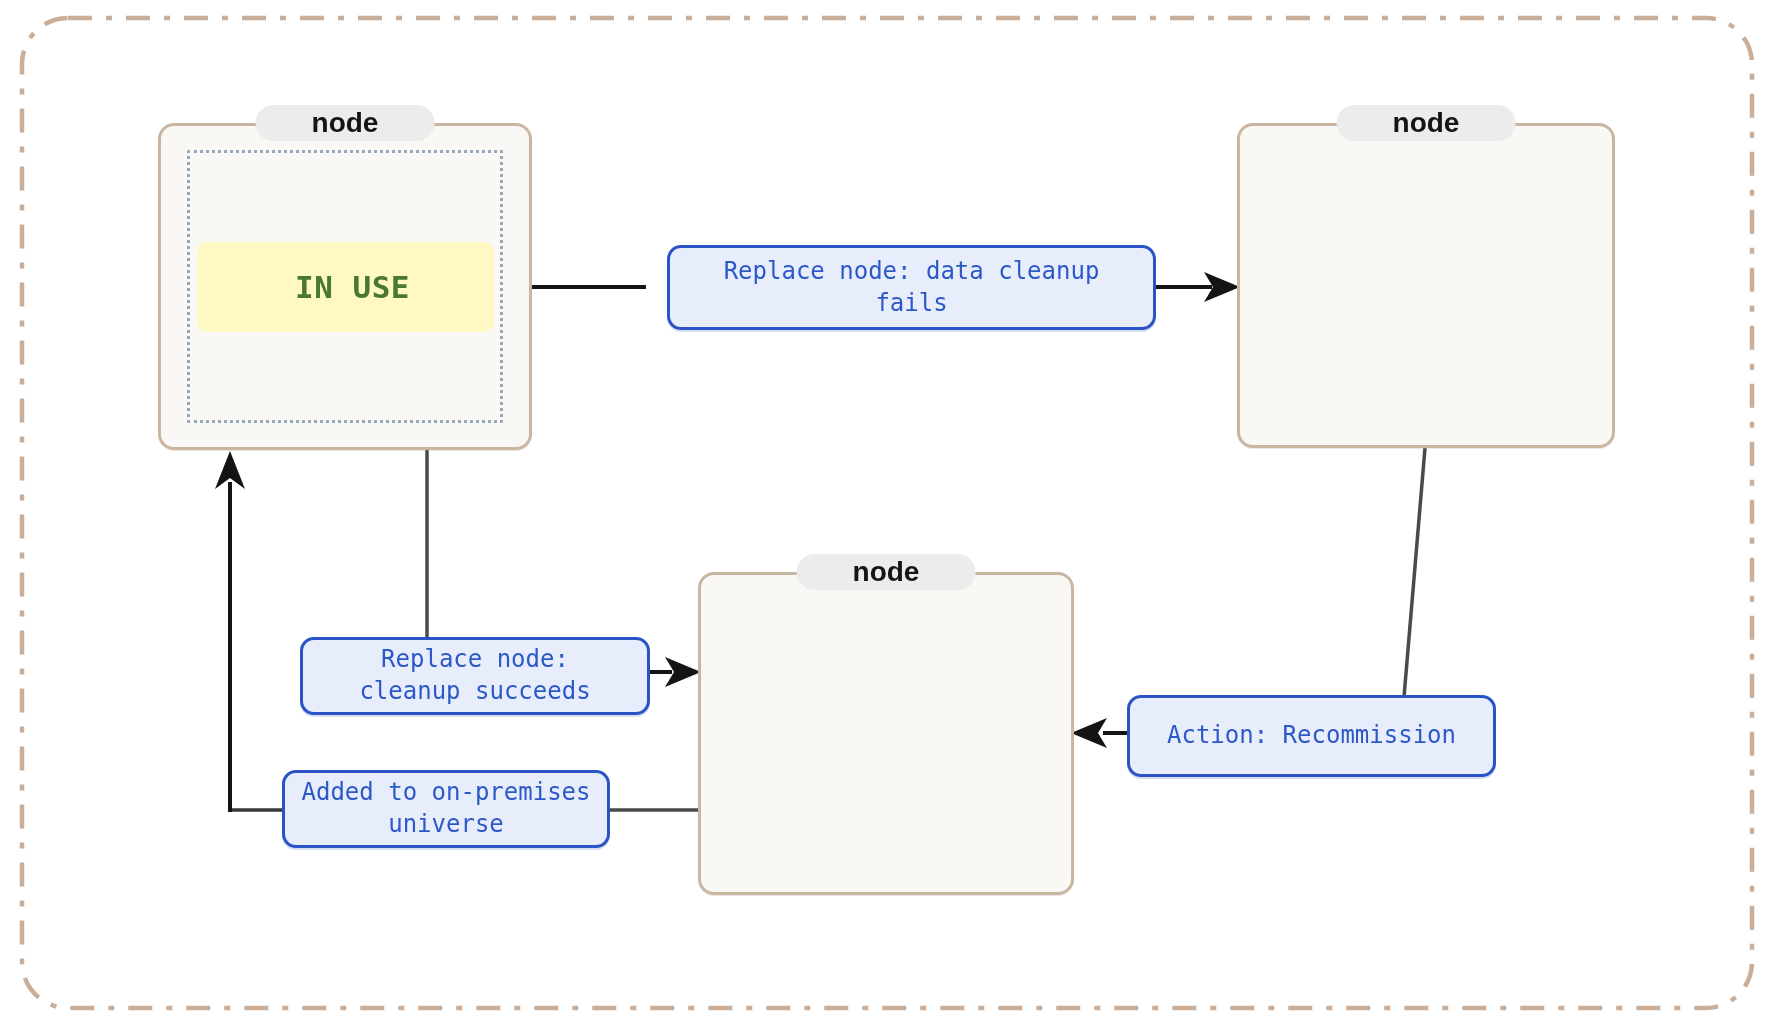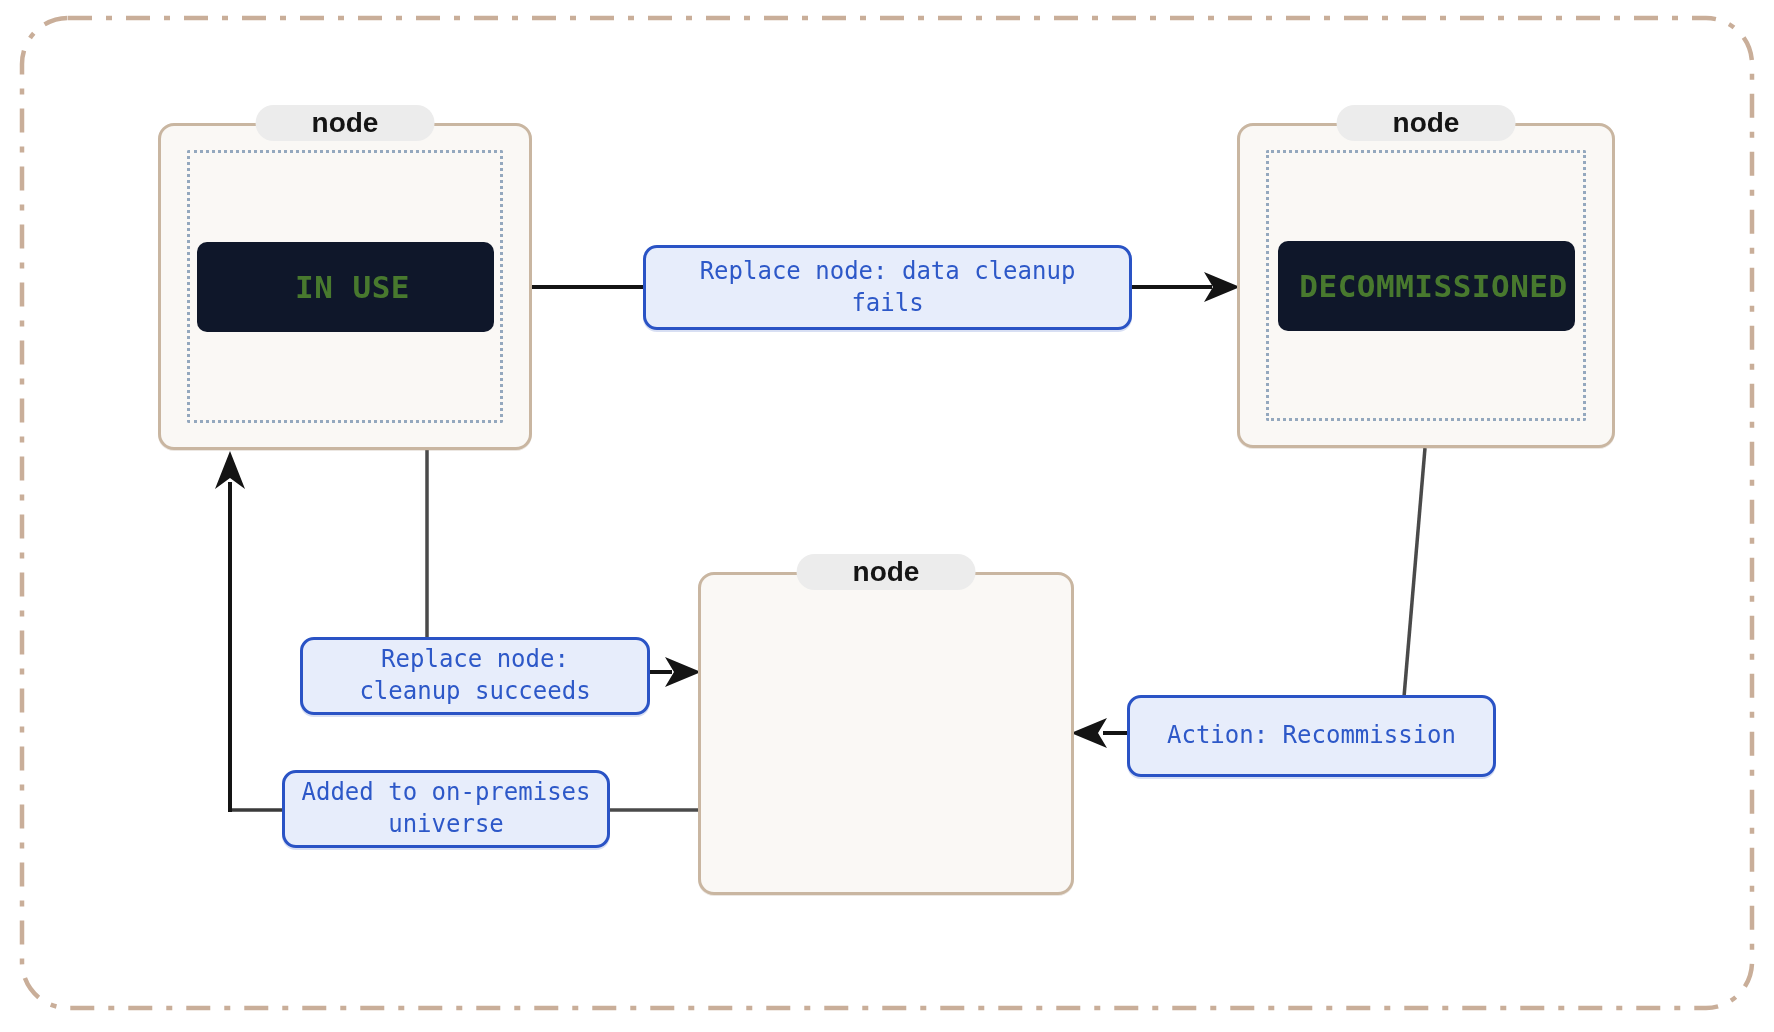--- a/index.html
+++ b/index.html
@@ -28,7 +28,7 @@
     display:flex;align-items:center;justify-content:center;
   }
   .state-pill{
-    background:#0f172a;border-radius:10px;
+    background:#fef9c3;border-radius:10px;
     display:flex;align-items:center;justify-content:center;
     font-family:"DejaVu Sans Mono",monospace;font-weight:700;font-size:31px;color:#48792e;
     letter-spacing:.5px;

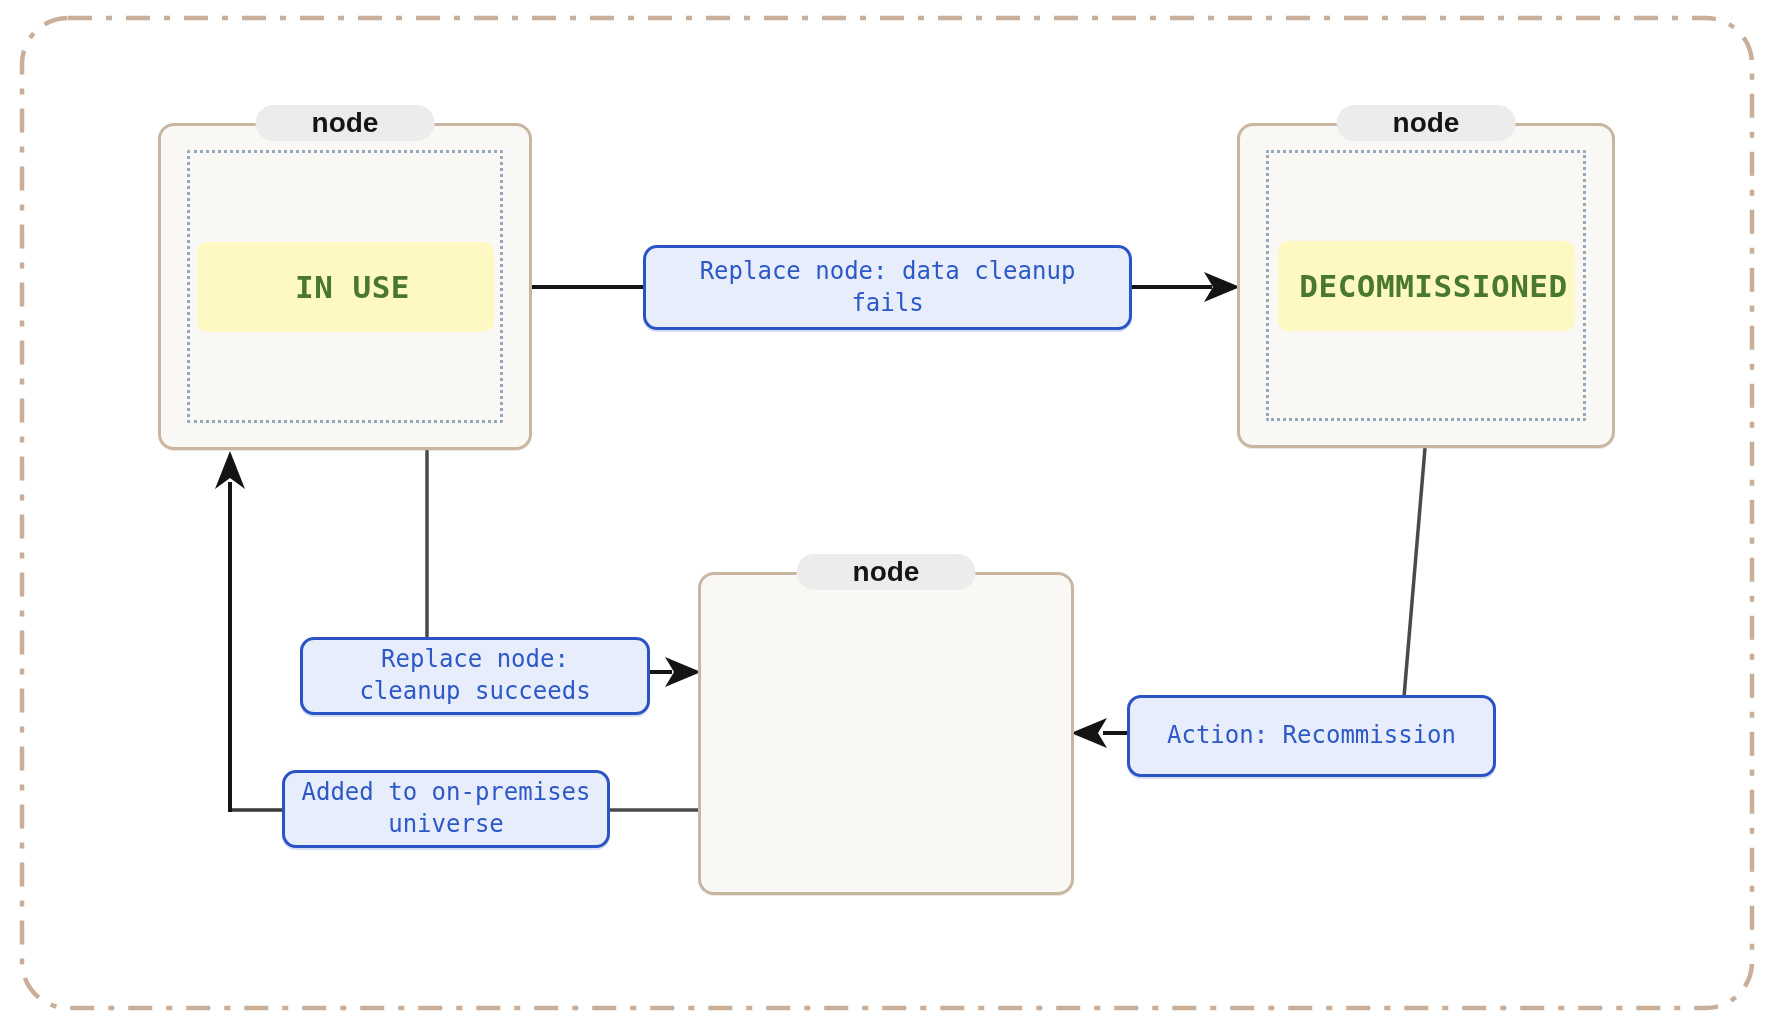--- a/index.html
+++ b/index.html
@@ -44,7 +44,7 @@
     font-family:"DejaVu Sans Mono",monospace;font-size:24px;line-height:1.32;color:#2d58c8;
     text-align:center;white-space:pre-line;box-shadow:0 2px 0 rgba(40,80,190,.18);
   }
-  .el-1{left:643px;top:245px;width:489px;height:85px;}
+  .el-1{left:667px;top:245px;width:489px;height:85px;}
   .el-2{left:288px;top:637px;width:350px;height:78px;margin-left:12px;}
   .el-3{left:282px;top:770px;width:328px;height:78px;text-align:center;}
   .el-4{left:1127px;top:695px;width:369px;height:82px;}

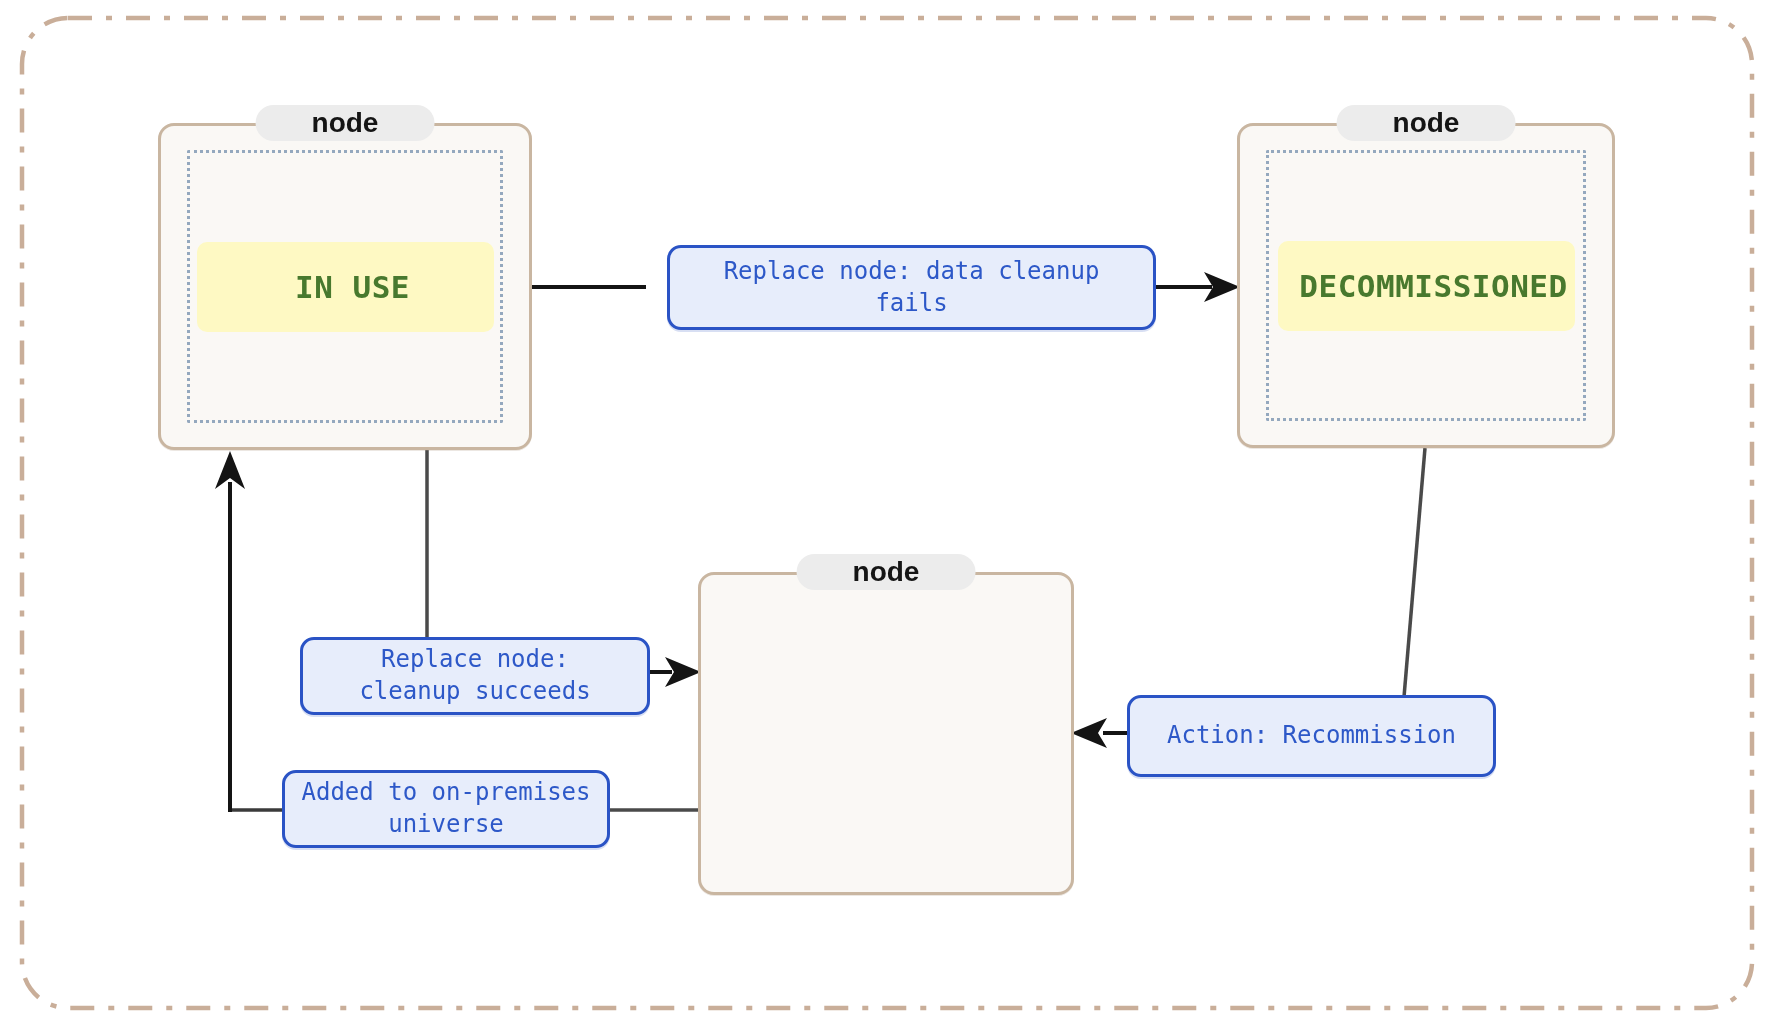--- a/index.html
+++ b/index.html
@@ -91,9 +91,6 @@
     <div class="node-tab">
       <span>node</span>
     </div>
-    <div class="node-dotted">
-      <div class="state-pill pill-lg">DECOMMISSIONED</div>
-    </div>
   </div>
 
   <div class="node node-free">

